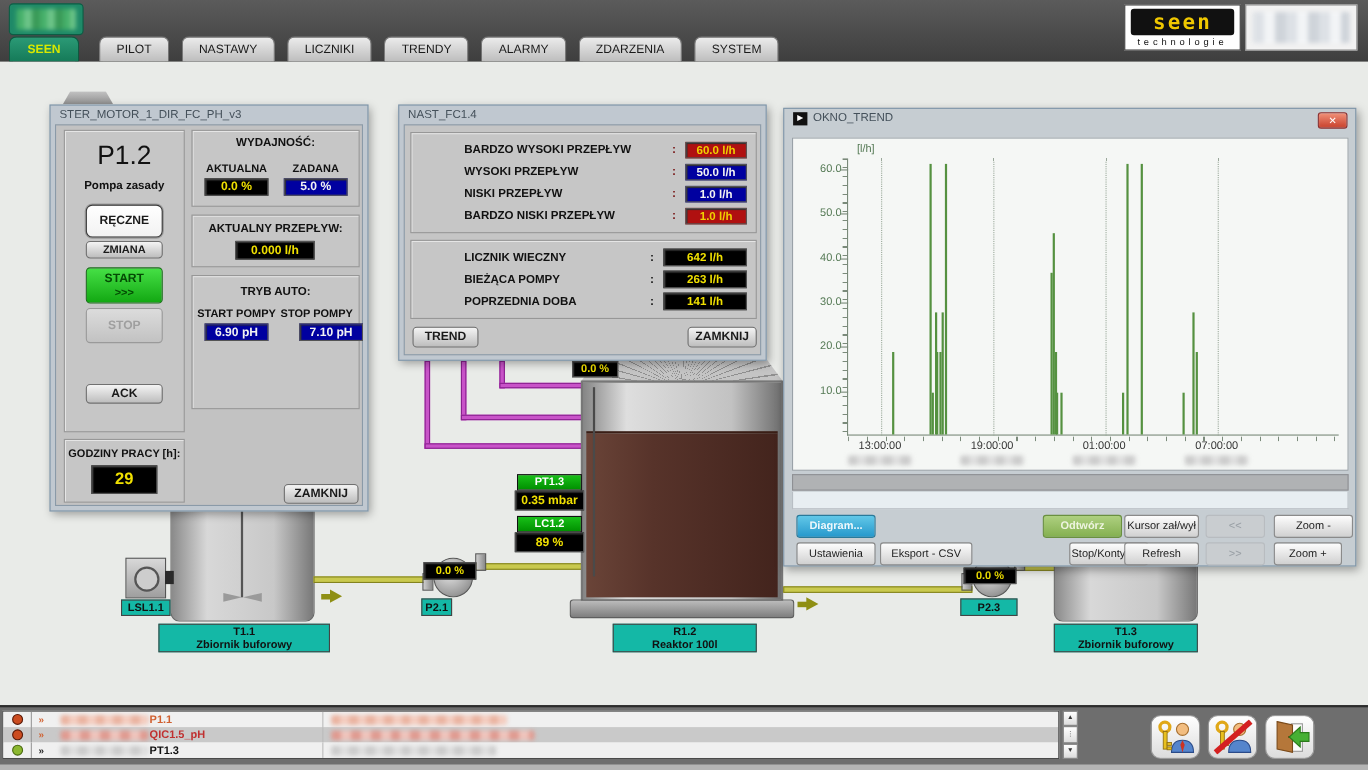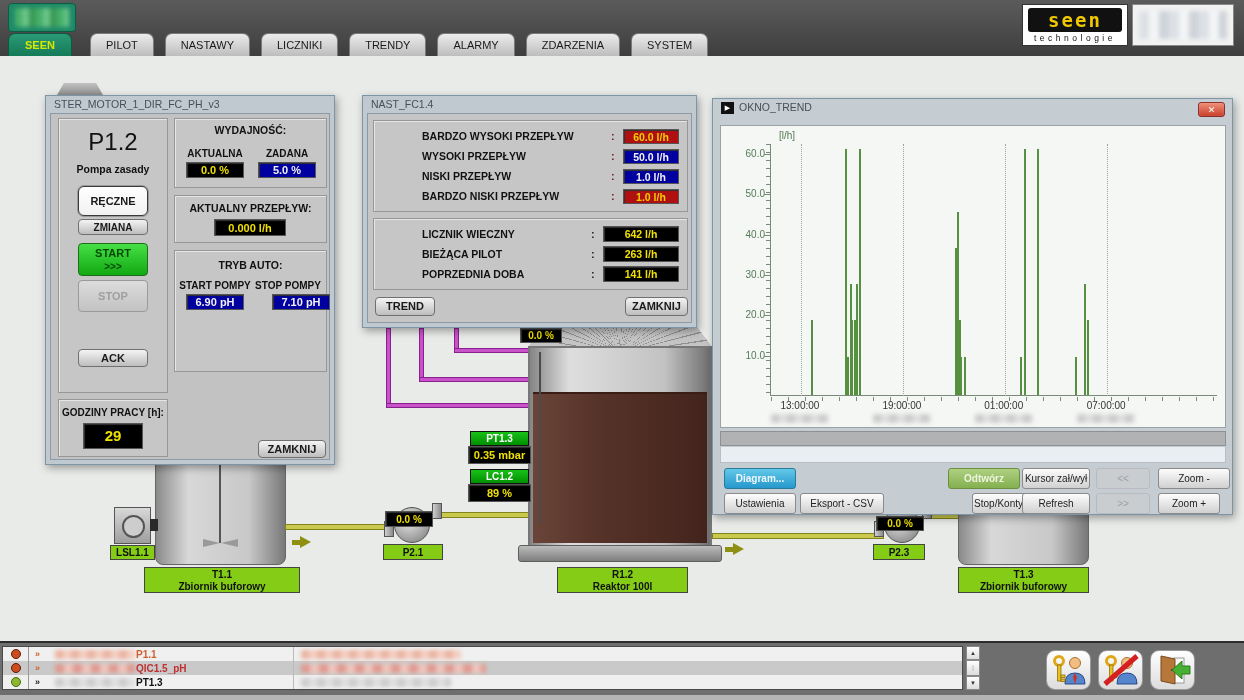--- a/index.html
+++ b/index.html
@@ -261,7 +261,7 @@
           <div class="nval disp wide">642 l/h</div>
         </div>
         <div class="nrow">
-          <div class="nlab">BIEŻĄCA PILOT</div>
+          <div class="nlab">BIEŻĄCA POMPY</div>
           <div class="ncol" style="color: rgb(34, 34, 34);">:</div>
           <div class="nval disp wide">263 l/h</div>
         </div>

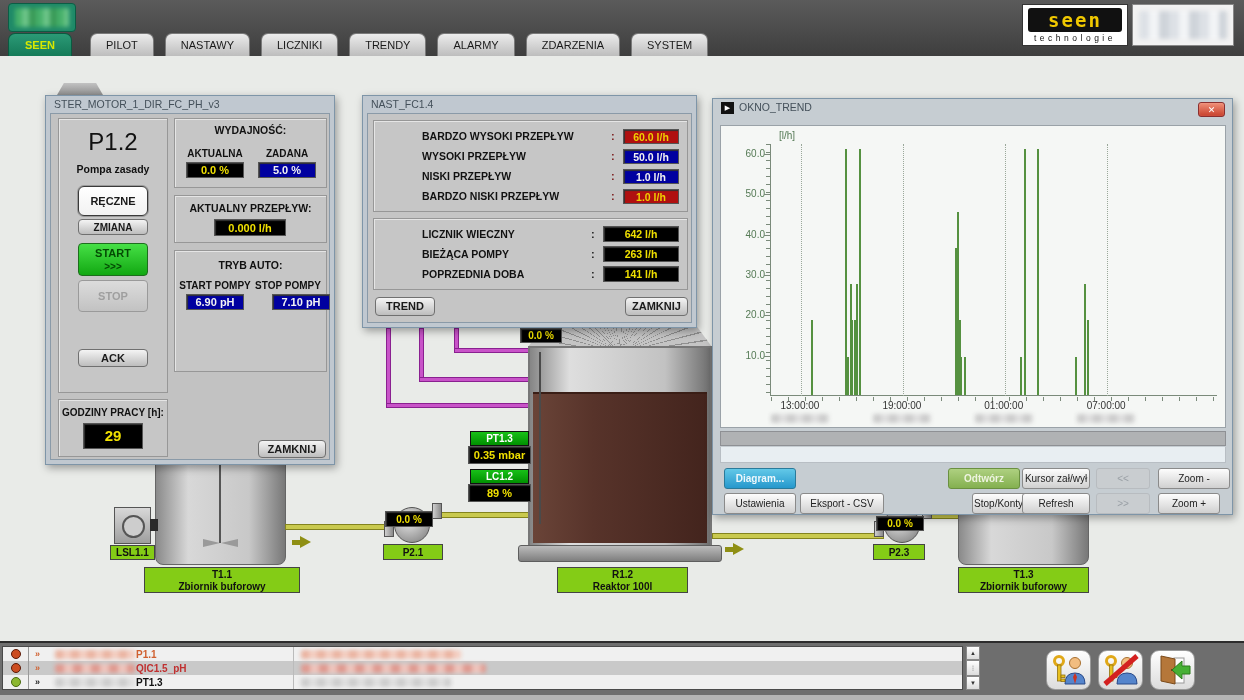--- a/index.html
+++ b/index.html
@@ -75,7 +75,7 @@
 
   
   .tank { position:absolute; background:linear-gradient(90deg,#8a8a8a,#d8d8d8 25%,#c8c8c8 72%,#787878); border:1px solid #666; border-radius:0 0 8px 8px; }
-  .taglabel { position:absolute; background:#84cc16; border:1px solid #444; font-size:10px; font-weight:bold; color:#111; text-align:center; line-height:1.15; padding-top:1px; }
+  .taglabel { position:absolute; background:#14b8a6; border:1px solid #444; font-size:10px; font-weight:bold; color:#111; text-align:center; line-height:1.15; padding-top:1px; }
   .pipe-y { position:absolute; height:6px; background:#c9c94e; border:1px solid #83831e; }
   .pipe-m { position:absolute; background:#c853c8; border:1px solid #8a2090; }
   .flow-arrow { position:absolute; width:0; height:0; border-top:6px solid transparent; border-bottom:6px solid transparent; border-left:11px solid #8f8f14; }

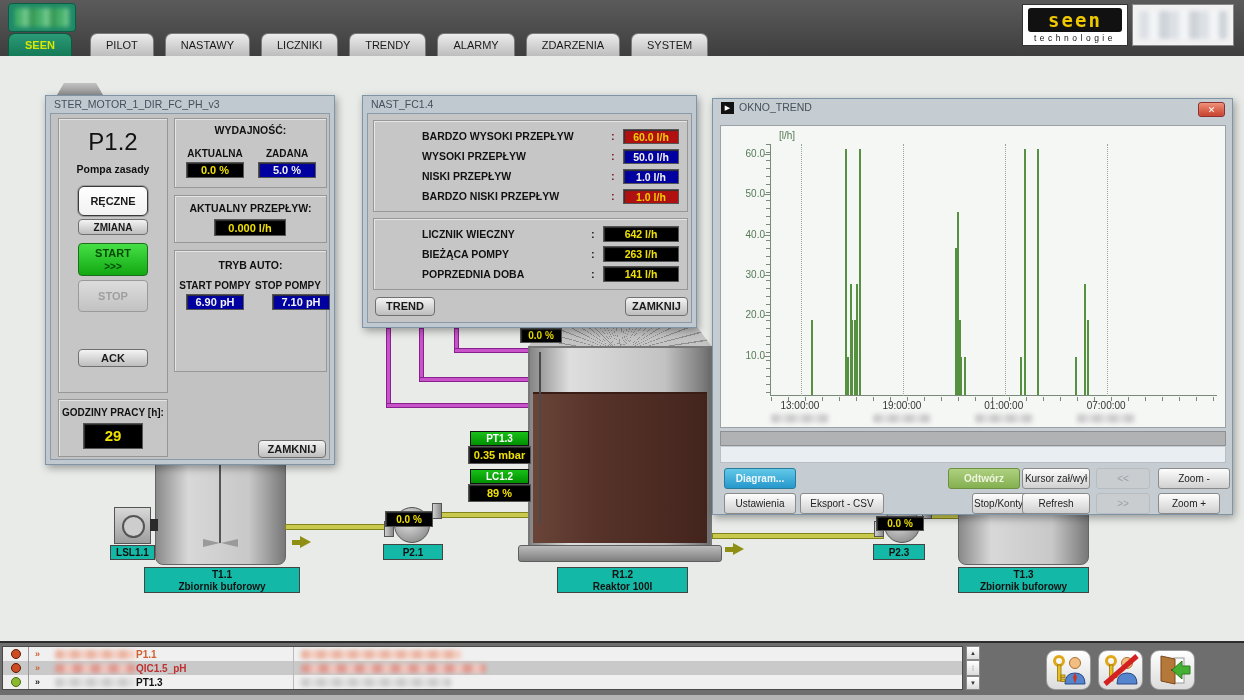--- a/index.html
+++ b/index.html
@@ -145,7 +145,7 @@
       <div class="volute"></div>
     </div>
     <div class="disp" style="left:385px;top:511px;width:48px;height:16px;font-size:10px;line-height:15px;">0.0 %</div>
-    <div class="taglabel" style="left:383px;top:544px;width:60px;height:16px;line-height:14px;">P2.1</div>
+    <div class="taglabel" style="left:383px;top:544px;width:28px;height:16px;line-height:14px;">P2.1</div>
 
     <div class="pipe-m" style="left:386px;top:328px;width:5px;height:80px;"></div>
     <div class="pipe-m" style="left:386px;top:403px;width:144px;height:5px;"></div>

